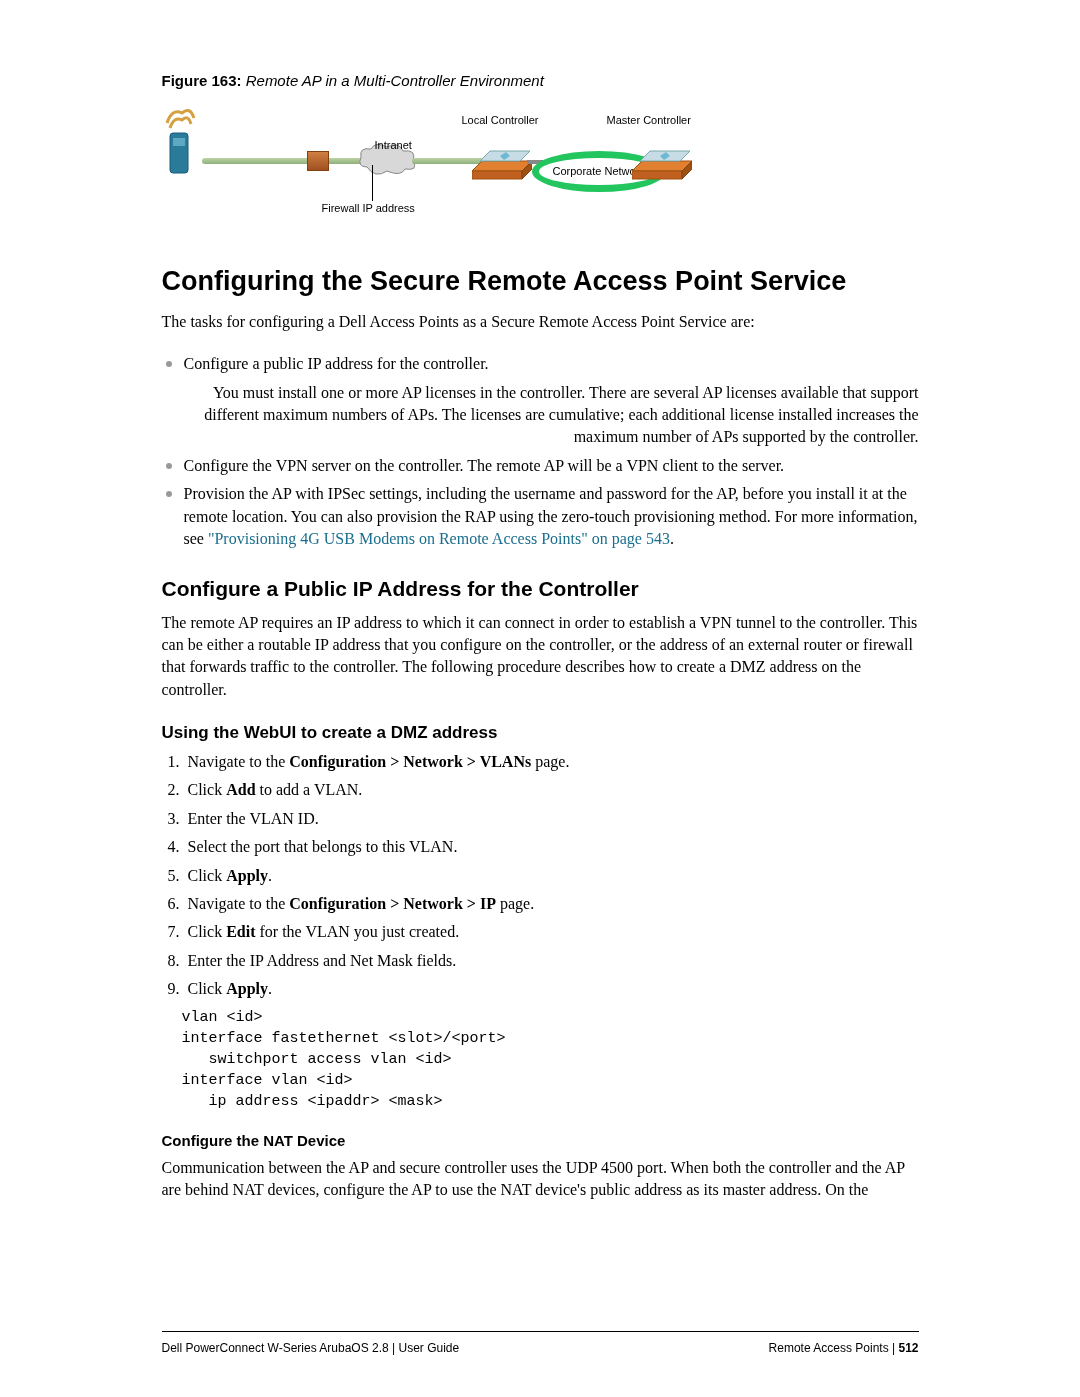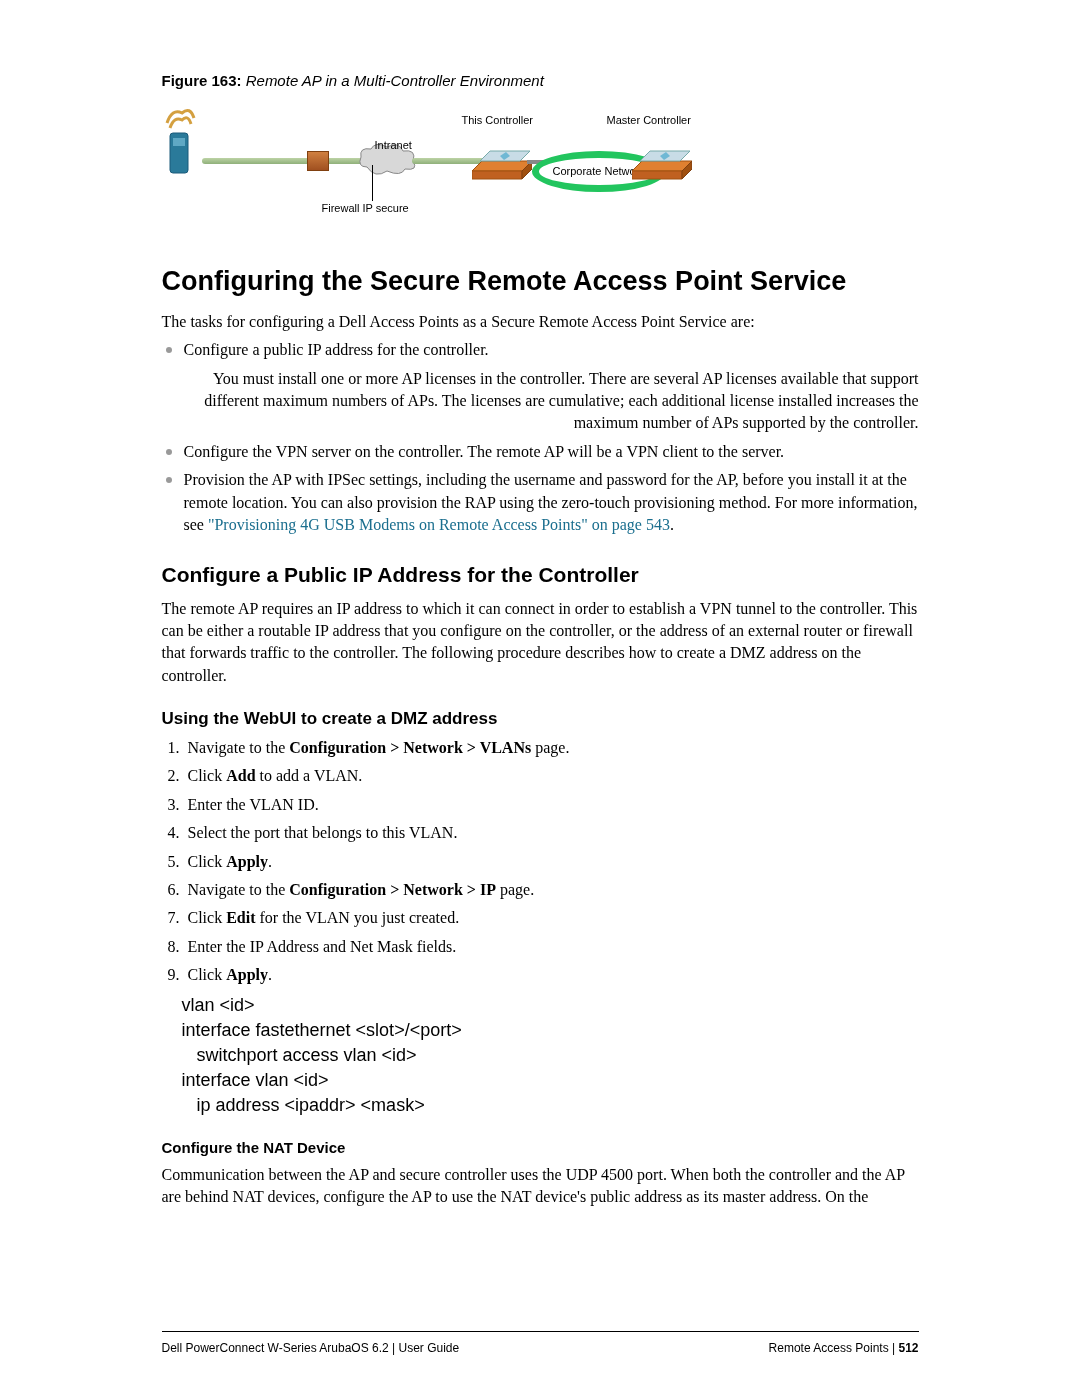--- a/index.html
+++ b/index.html
@@ -215,7 +215,7 @@
         <polygon points="28,13 34,9 38,13 32,17" fill="#6fb8d4"></polygon>
       </svg>
     </div>
-    <span class="dlabel localc">This Controller</span>
+    <span class="dlabel localc">Local Controller</span>
     <div class="pipe2"></div>
     <div class="ellipse-label corp">Corporate Network</div>
     <div class="ctrl master">

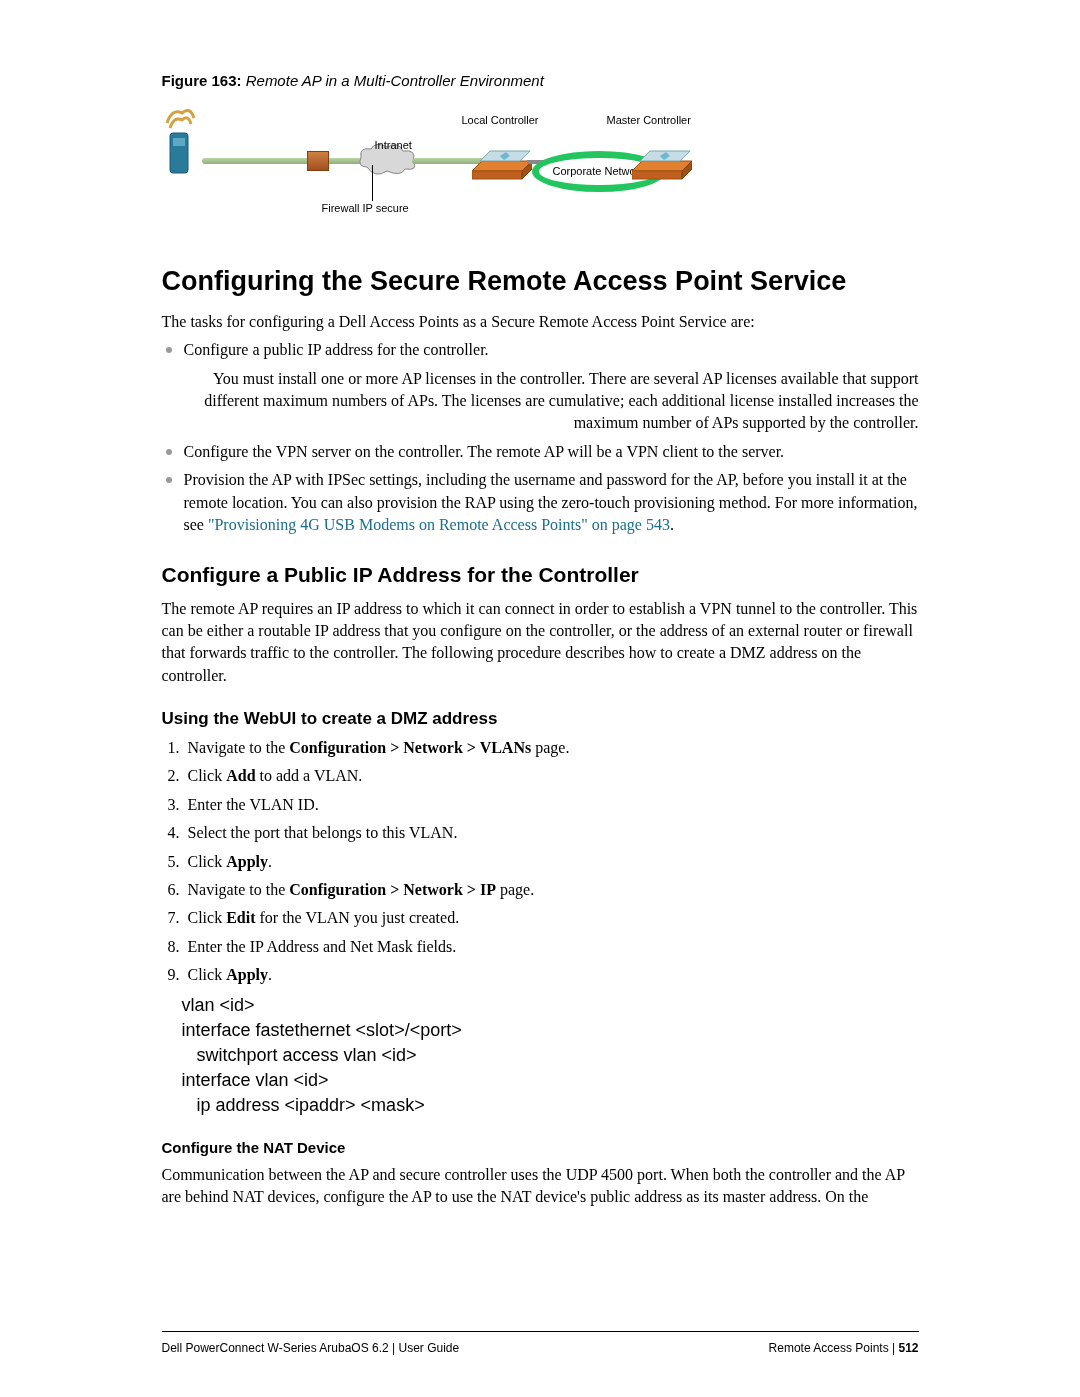--- a/index.html
+++ b/index.html
@@ -204,7 +204,7 @@
     </div>
     <span class="dlabel intranet-l">Intranet</span>
     <div class="fw-line"></div>
-    <span class="dlabel fw">Firewall IP secure</span>
+    <span class="dlabel fw">Firewall IP address</span>
     <div class="pipe right"></div>
     <div class="ctrl local">
       <svg viewBox="0 0 60 40">

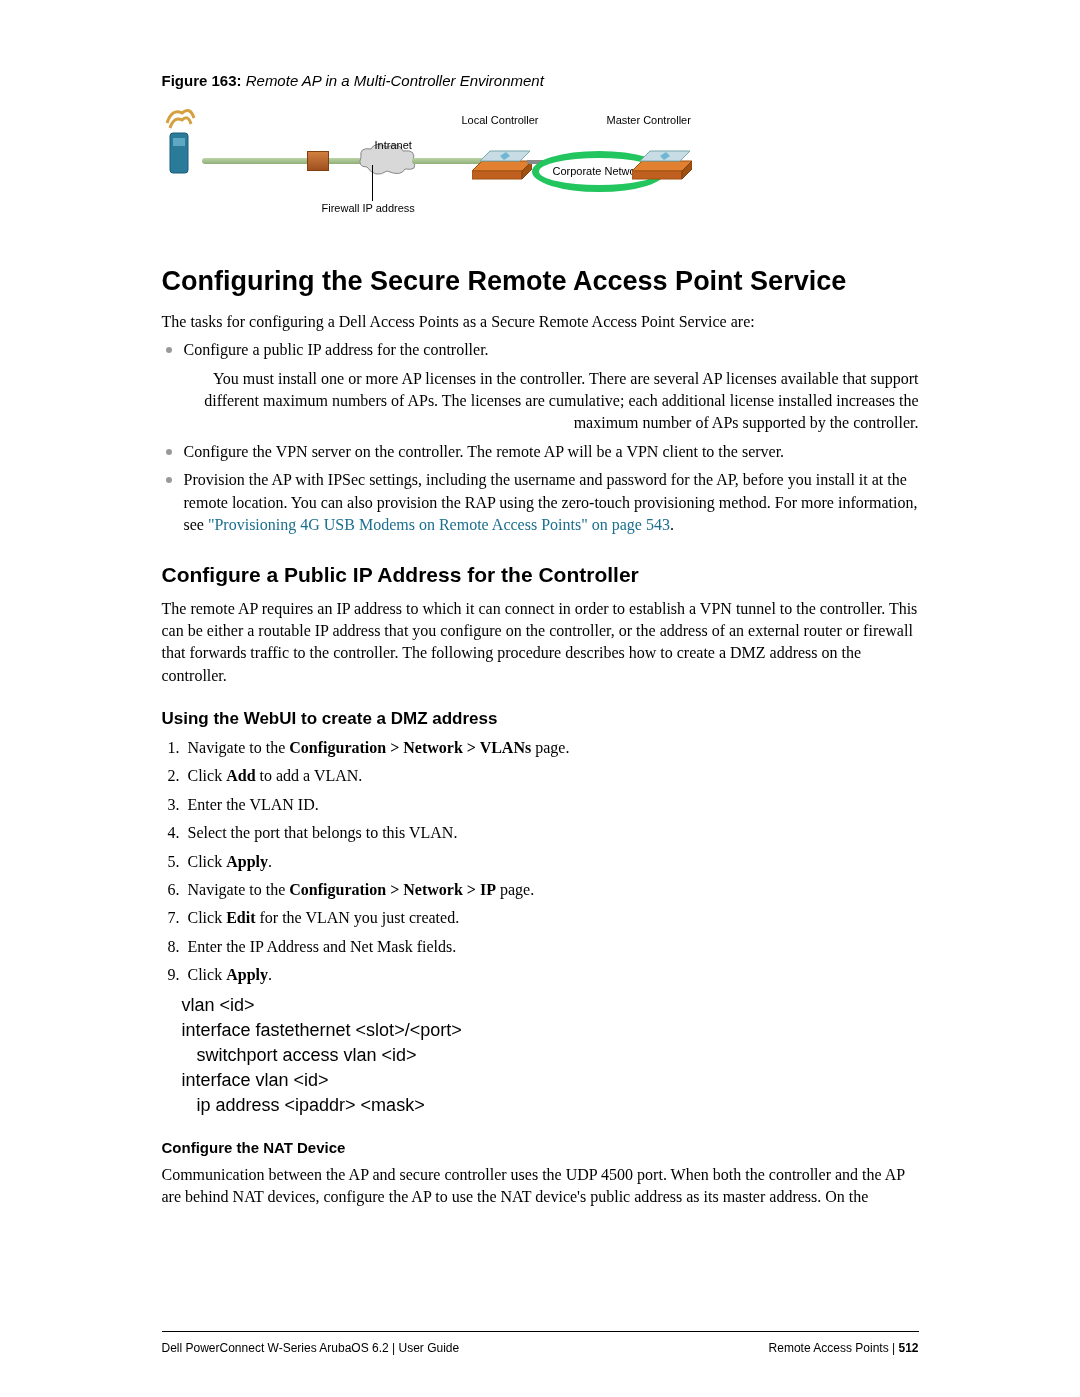--- a/index.html
+++ b/index.html
@@ -132,7 +132,7 @@
   ul.bullets {
     list-style: none;
     padding-left: 22px;
-    margin: 6px 0;
+    margin: 20px 0;
   }
   ul.bullets > li {
     position: relative;

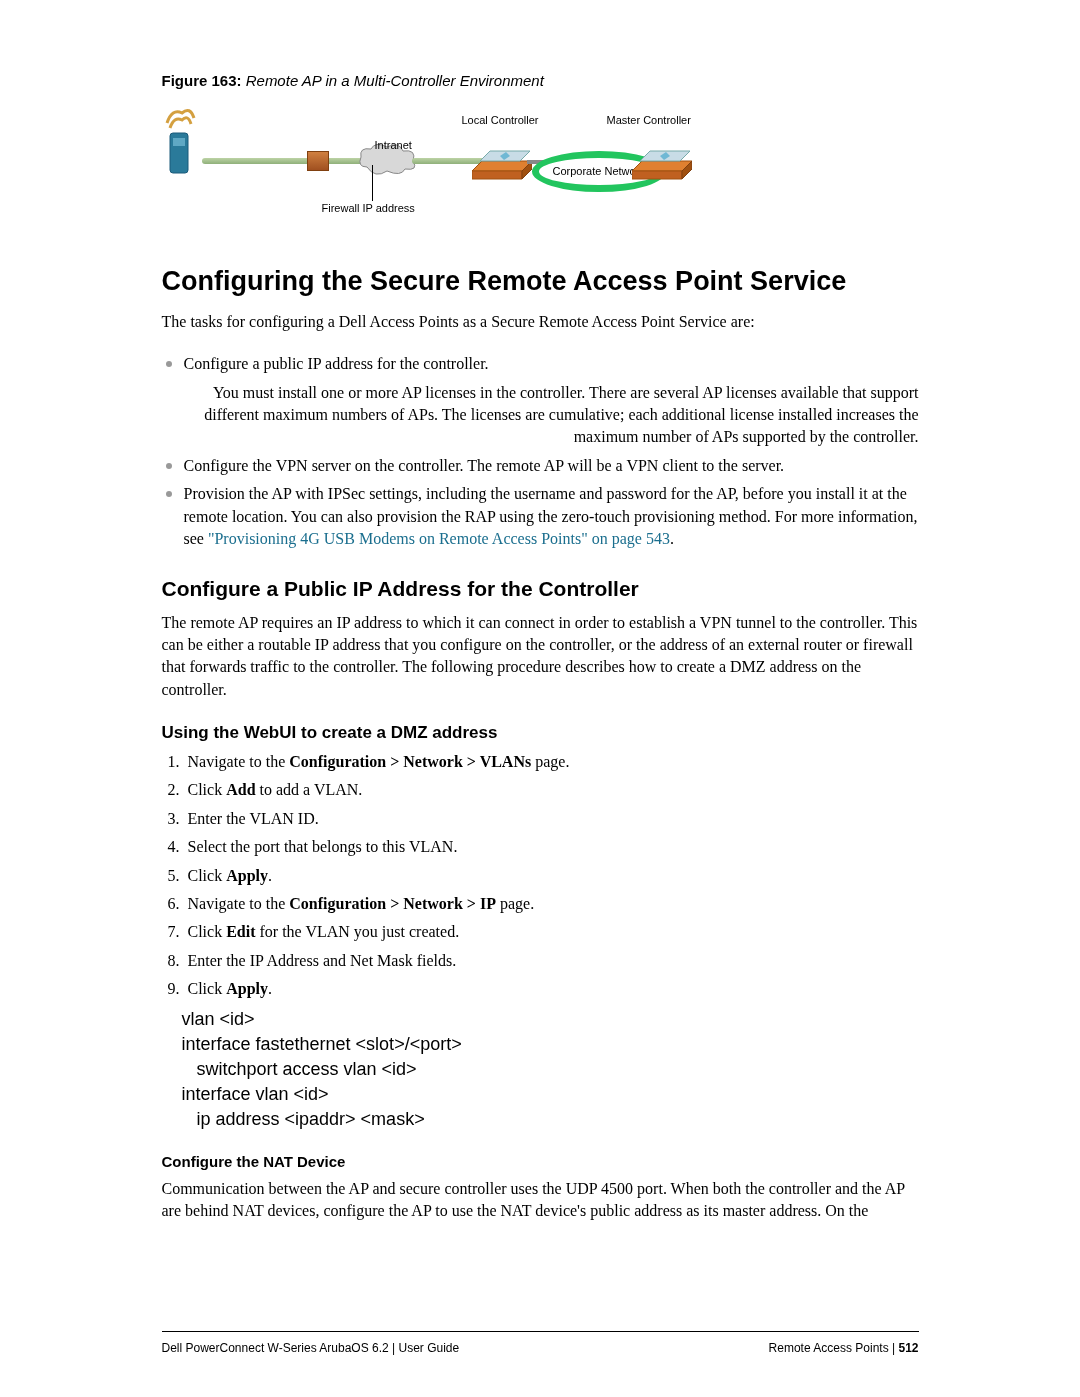--- a/index.html
+++ b/index.html
@@ -156,8 +156,8 @@
   ol.steps > li { font-size: 16px; margin: 6px 0; padding-left: 4px; }
   a.xref { color: #1a6e8e; text-decoration: none; }
   pre.code {
-    font-family: Liberation Sans, sans-serif;
-    font-size: 18px;
+    font-family: Liberation Mono, monospace;
+    font-size: 15px;
     white-space: pre;
     margin: 4px 0 4px 20px;
   }

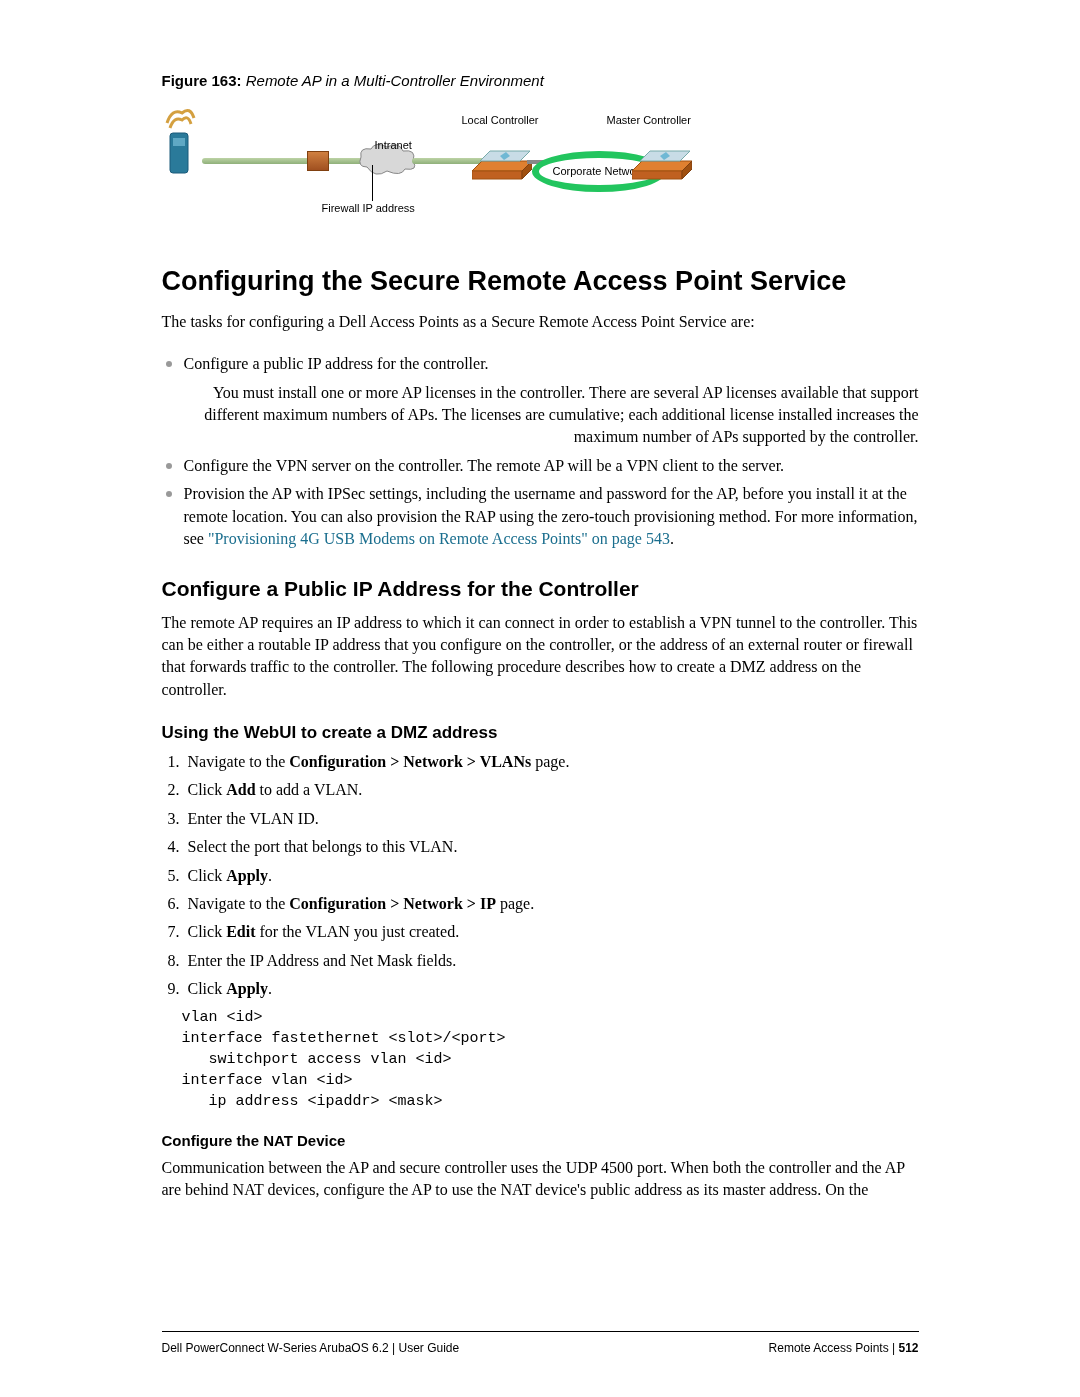--- a/index.html
+++ b/index.html
@@ -272,7 +272,7 @@
   <p>Communication between the AP and secure controller uses the UDP 4500 port. When both the controller and the AP are behind NAT devices, configure the AP to use the NAT device's public address as its master address. On the</p>
 
   <div class="footer">
-    <span>Dell PowerConnect W-Series ArubaOS 6.2 | User Guide</span>
+    <span>Dell PowerConnect W-Series ArubaOS 2.8 | User Guide</span>
     <span>
       <span>Remote Access Points</span><span> | </span><span class="bold">512</span>
     </span>

